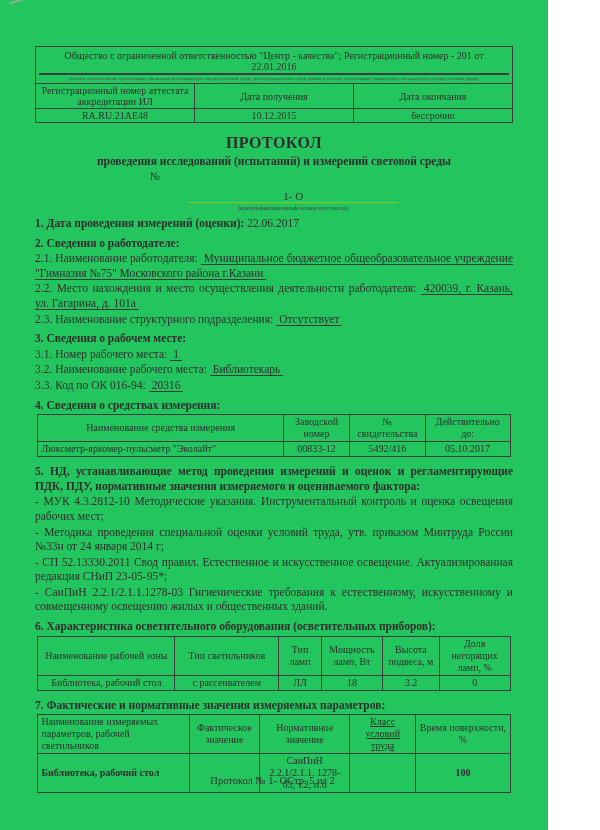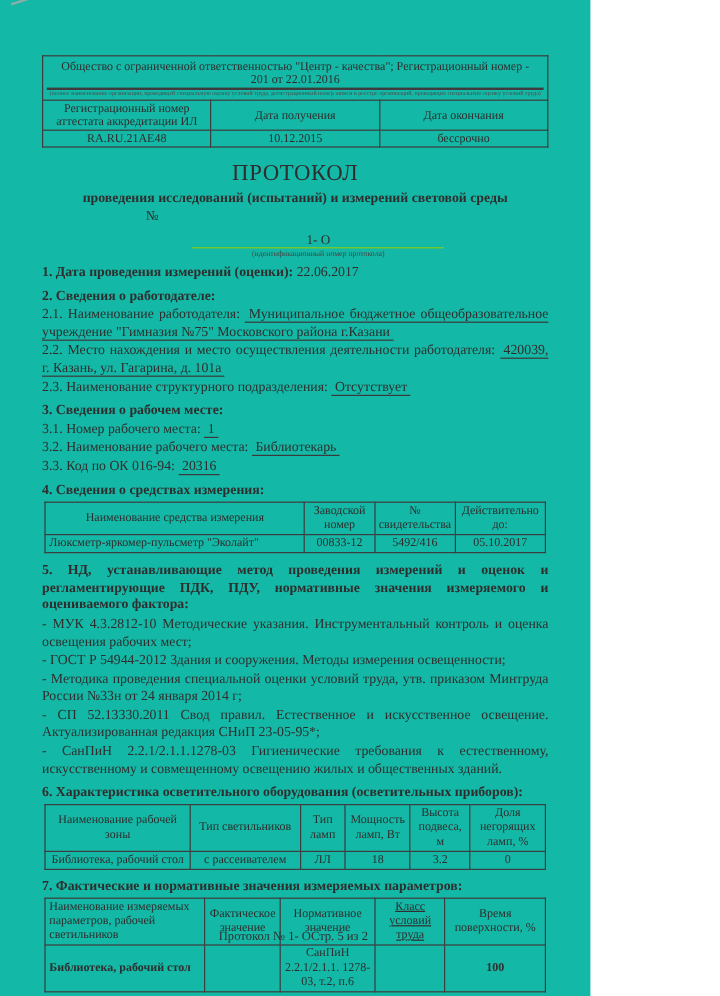--- a/index.html
+++ b/index.html
@@ -4,7 +4,7 @@
 <style>
   html,body { margin:0; padding:0; background:#ffffff; }
   .page {
-    position:relative; width:492px; height:830px; background:#14b8a6;
+    position:relative; width:548px; height:830px; background:#22c55e;
     font-family:"Liberation Serif","DejaVu Serif",serif;
     color:#2e2e2e; overflow:hidden;
   }

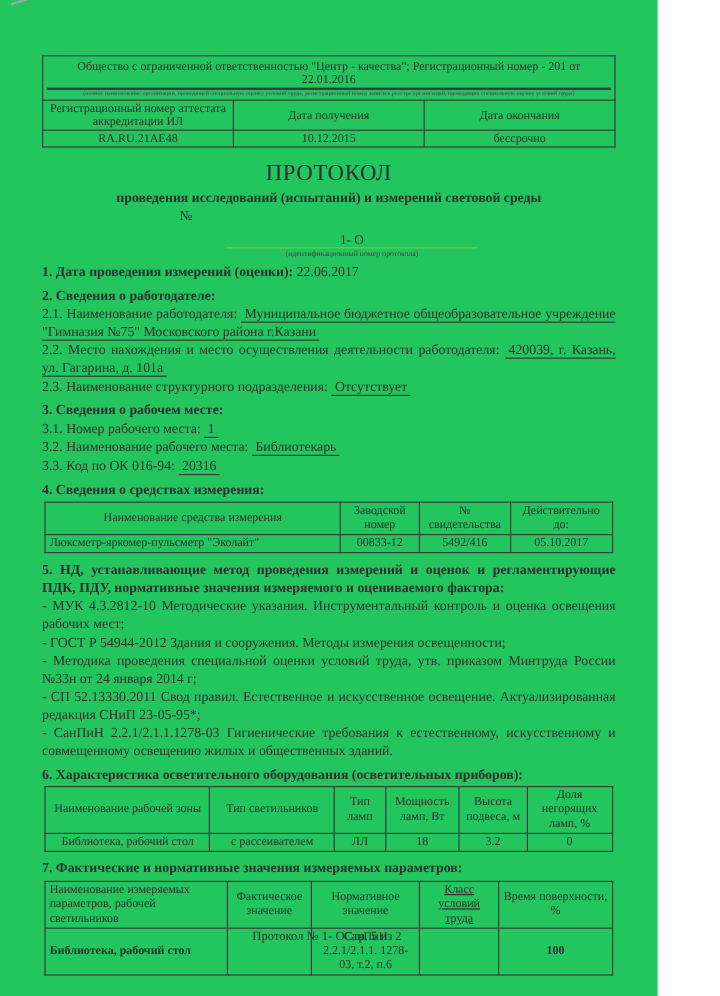--- a/index.html
+++ b/index.html
@@ -24,7 +24,7 @@
   .hdr-c1 { width:62%; } .hdr-c2 { width:16%; } .hdr-c3 { width:22%; }
 
   
-  .doc-title { text-align:center; font-weight:normal; font-size:19px; letter-spacing:.5px; margin-top:11px; }
+  .doc-title { text-align:center; font-weight:bold; font-size:16px; letter-spacing:.5px; margin-top:11px; }
   .doc-subtitle { text-align:center; font-weight:bold; font-size:11.5px; margin-top:3px; }
   .number-line { display:flex; justify-content:center; gap:28px; font-size:11px; margin-top:3px; }
   .num-col { display:flex; flex-direction:column; align-items:center; }

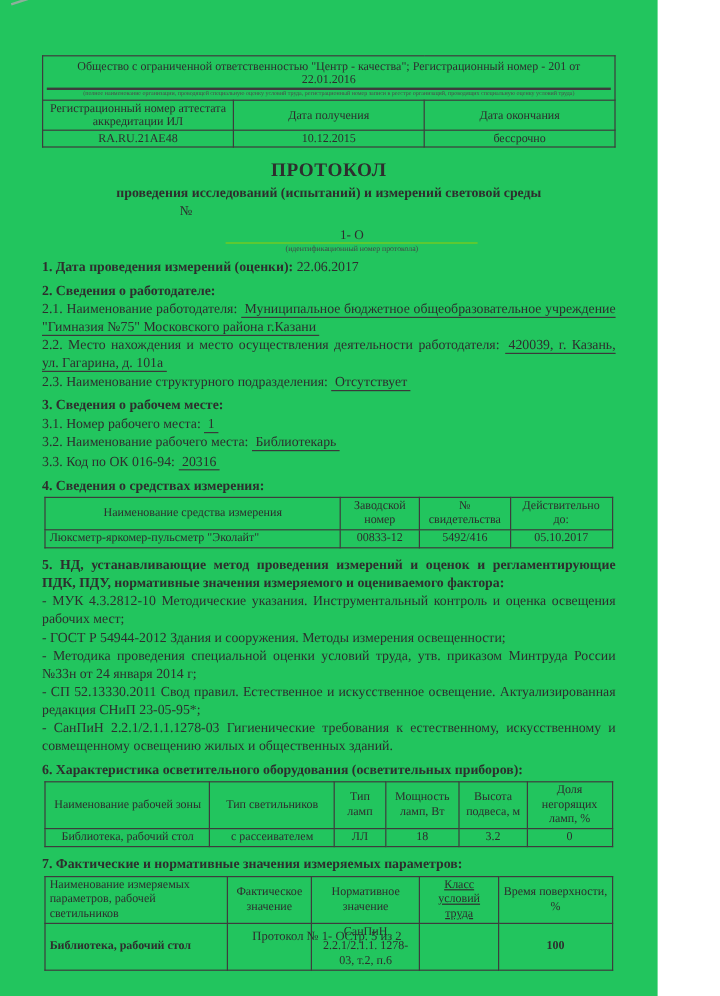--- a/index.html
+++ b/index.html
@@ -119,7 +119,6 @@
 
     <p class="sec gap b">5. НД, устанавливающие метод проведения измерений и оценок и регламентирующие ПДК, ПДУ, нормативные значения измеряемого и оцениваемого фактора:</p>
     <p class="sec">- МУК 4.3.2812-10 Методические указания. Инструментальный контроль и оценка освещения рабочих мест;</p>
-    <p class="sec">- ГОСТ Р 54944-2012 Здания и сооружения. Методы измерения освещенности;</p>
     <p class="sec">- Методика проведения специальной оценки условий труда, утв. приказом Минтруда России №33н от 24 января 2014 г;</p>
     <p class="sec">- СП 52.13330.2011 Свод правил. Естественное и искусственное освещение. Актуализированная редакция СНиП 23-05-95*;</p>
     <p class="sec">- СанПиН 2.2.1/2.1.1.1278-03 Гигиенические требования к естественному, искусственному и совмещенному освещению жилых и общественных зданий.</p>

